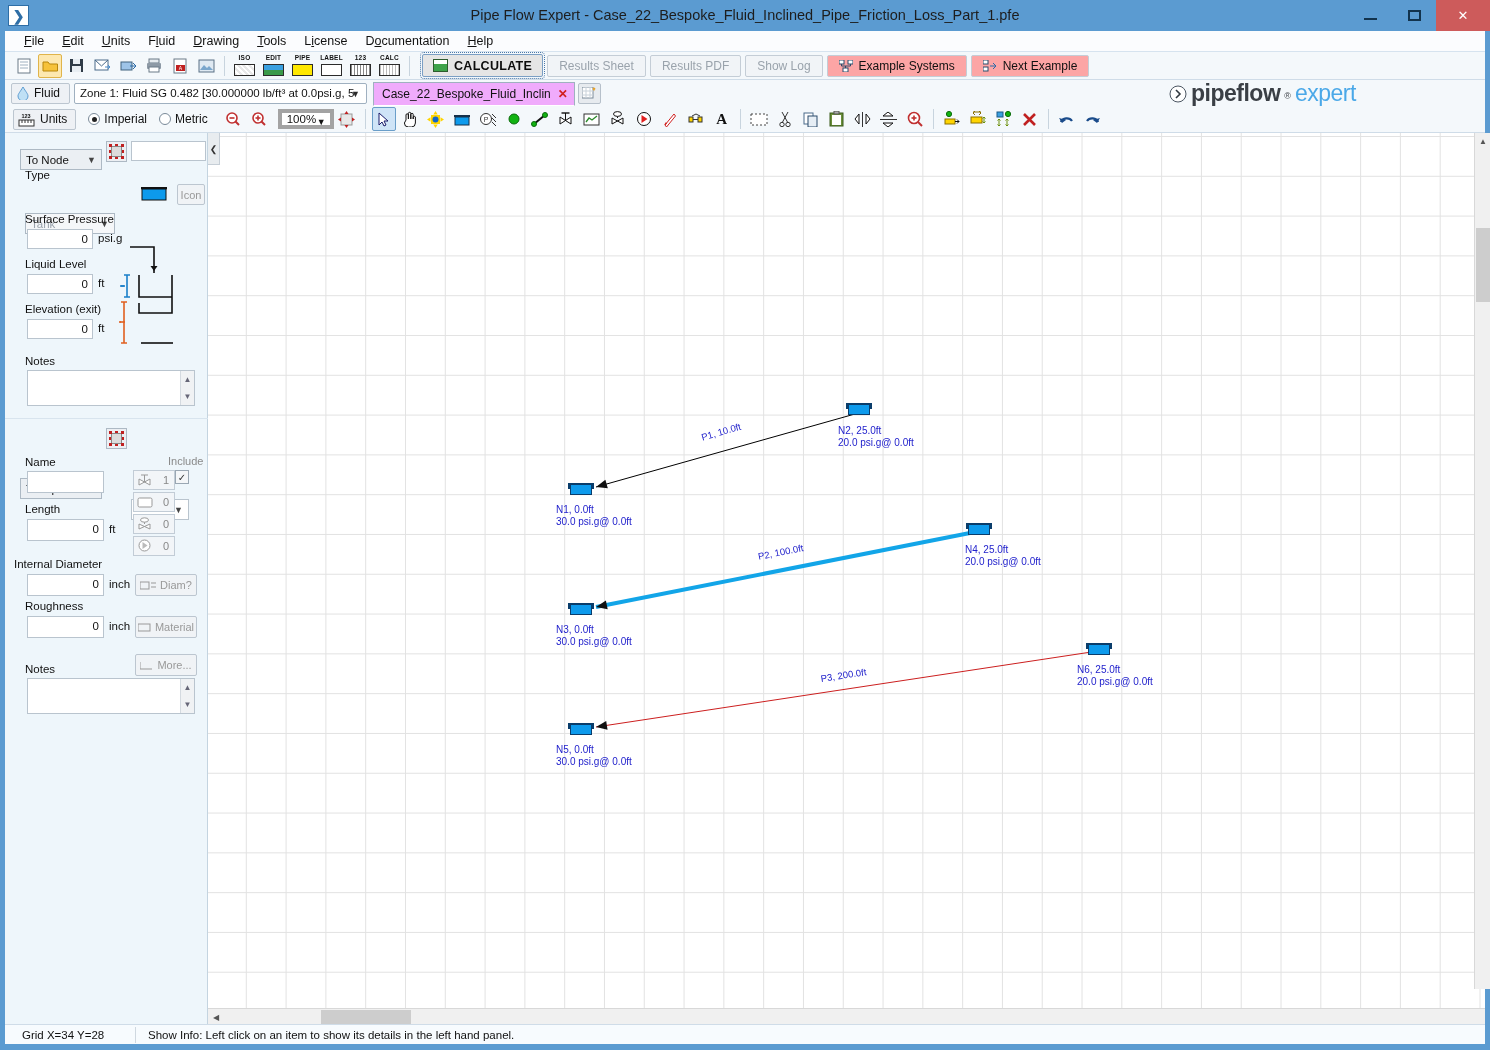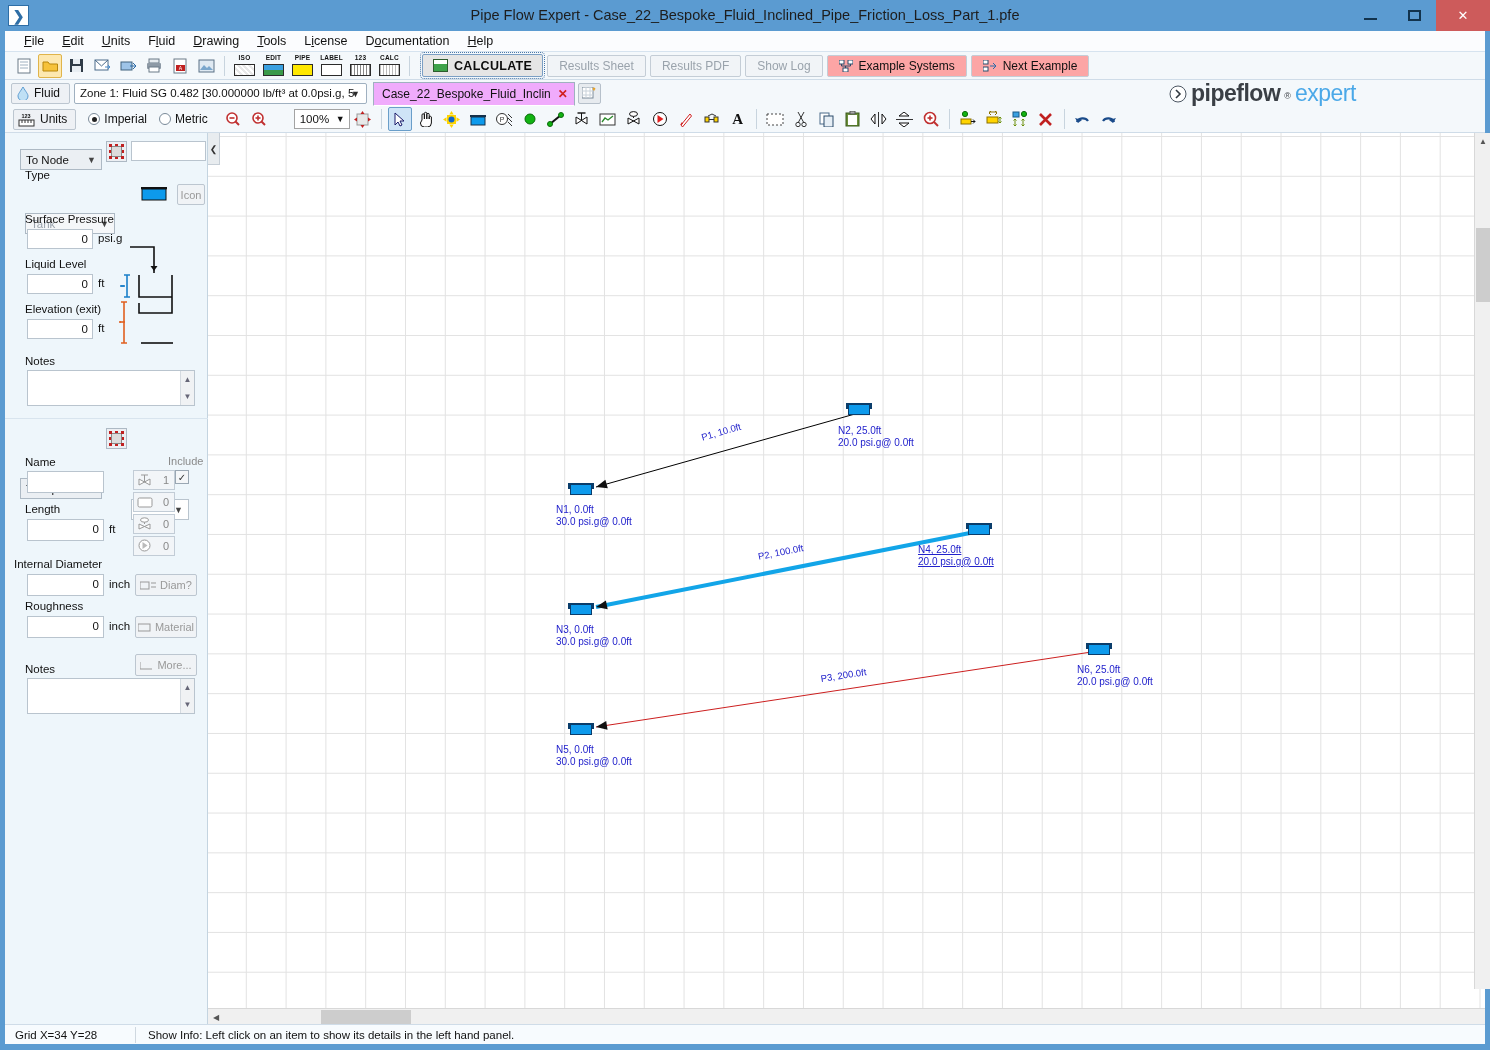--- a/index.html
+++ b/index.html
@@ -147,8 +147,8 @@
     border-radius:50%; background:#222;
   }
   .zoom-combo {
-    margin-left: 22px; width: 56px; height: 20px; background: #fff;
-    border: 1px solid #a3a3a3; font-size: 11.5px; color: #111;
+    margin-left: 6px; width: 56px; height: 20px; background: #fff;
+    border: 4px solid #a3a3a3; font-size: 11.5px; color: #111;
     display: flex; align-items: center; padding-left: 5px; position: relative;
   }
   .zoom-combo .carat { position: absolute; right: 4px; top: 4px; font-size: 9px; }

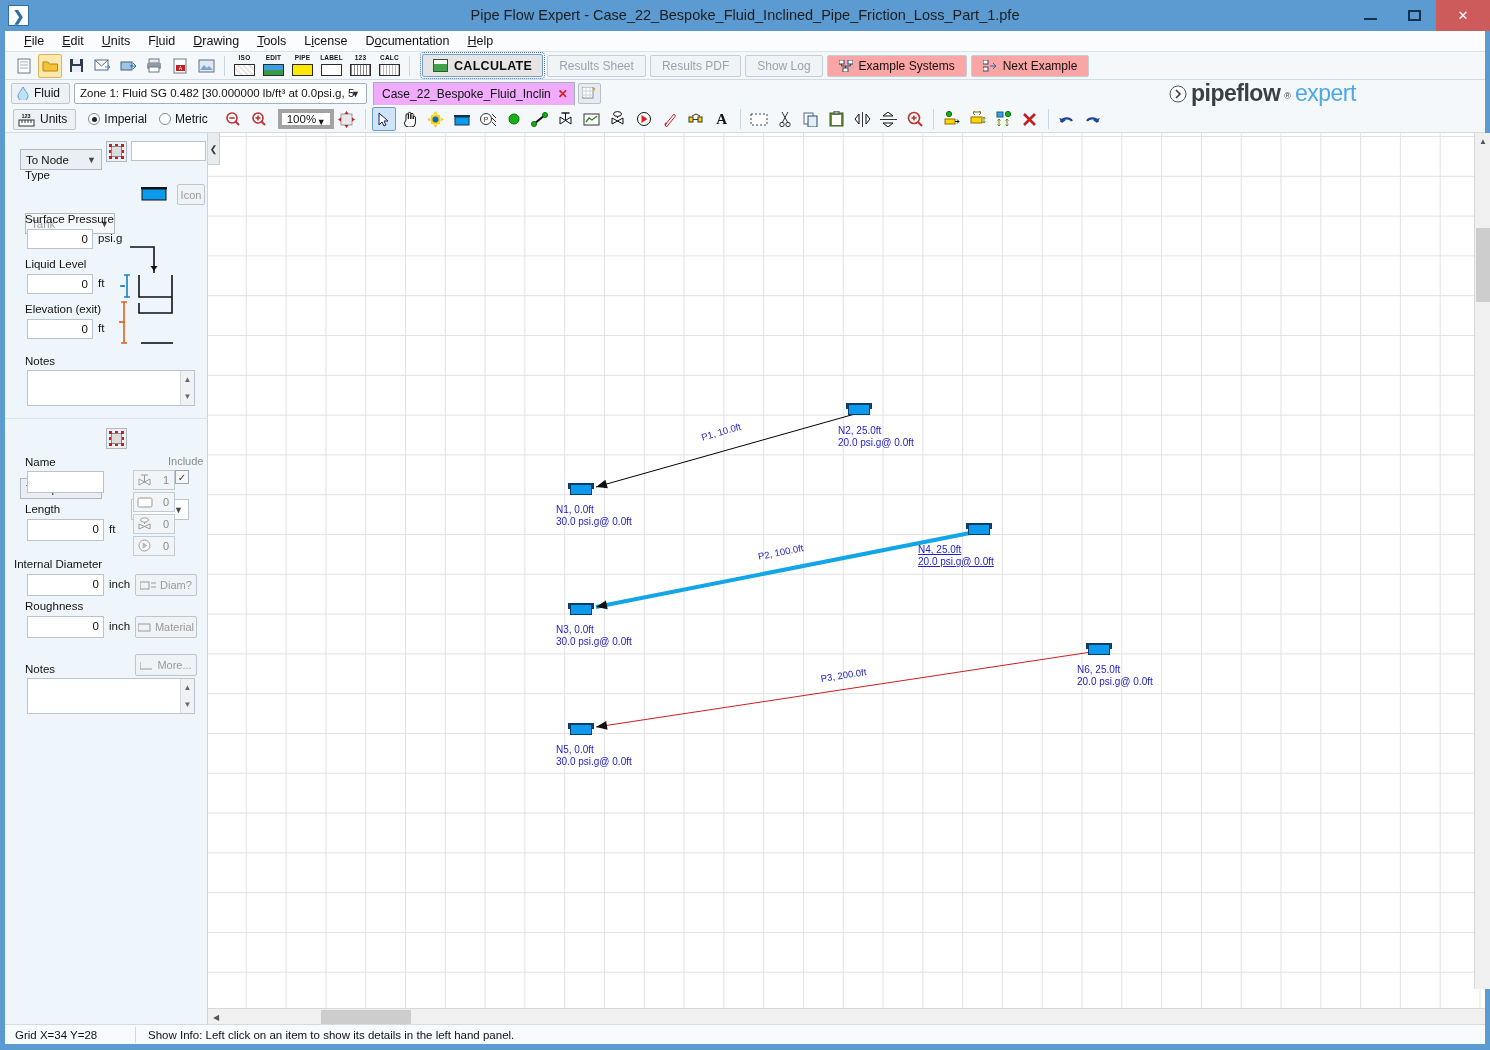--- a/index.html
+++ b/index.html
@@ -910,7 +910,7 @@
           <span class="lw"></span>
           <span class="rw"></span>
         </div>
-        <div class="nlabel" style="left: 710px; top: 411px; text-decoration: underline;">
+        <div class="nlabel" style="left: 757px; top: 411px;">
           <div>N4, 25.0ft</div>
           <div>20.0 psi.g@ 0.0ft</div>
         </div>

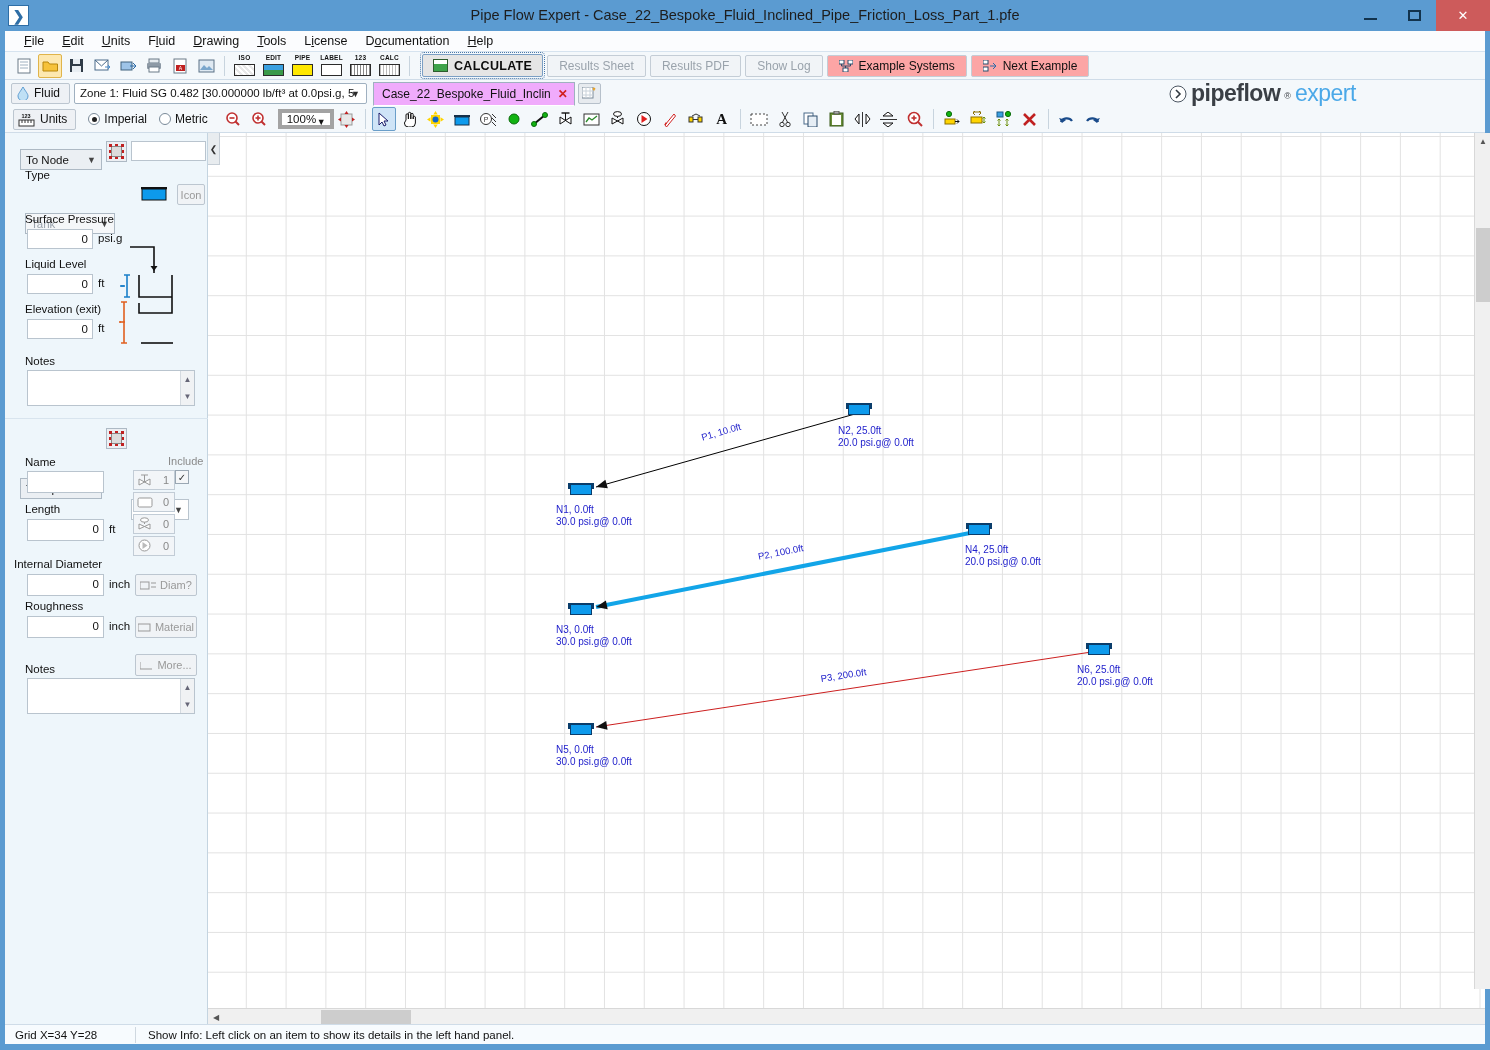--- a/index.html
+++ b/index.html
@@ -240,7 +240,7 @@
     background: #f7fbfe; border-top: 1px solid #cfdce8;
     display: flex; align-items: center; font-size: 11.5px; color: #111;
   }
-  .sb-cell1 { width: 130px; padding-left: 10px; }
+  .sb-cell1 { width: 130px; padding-left: 17px; }
   .sb-sep { width: 1px; height: 16px; background: #cfd8e0; }
   .sb-cell2 { padding-left: 12px; }
 

